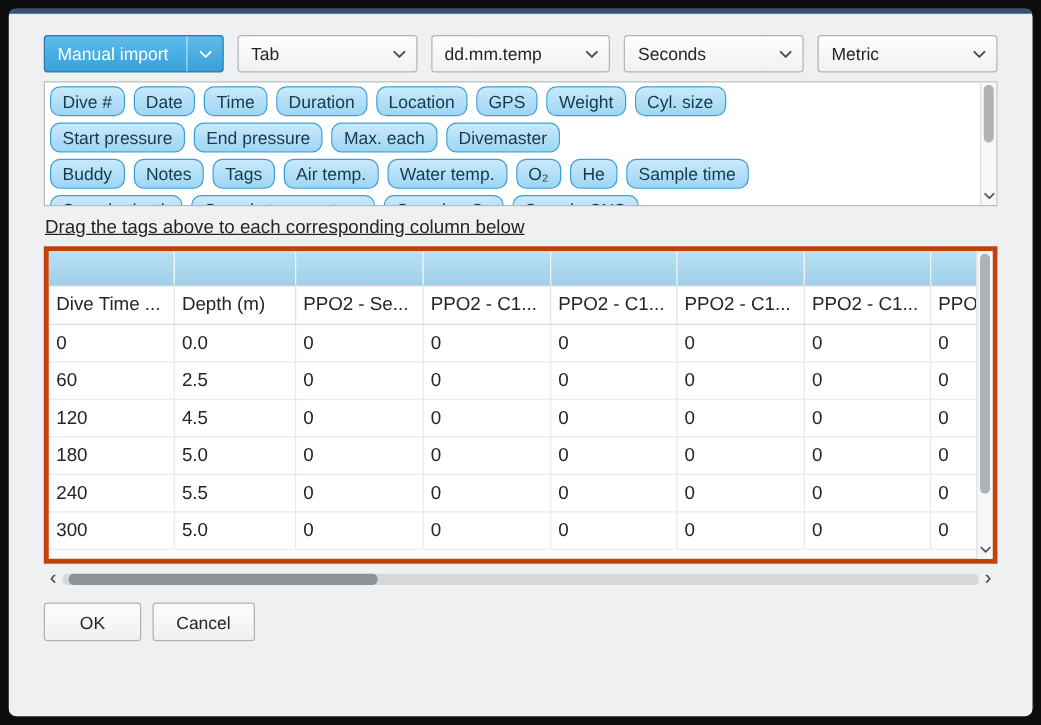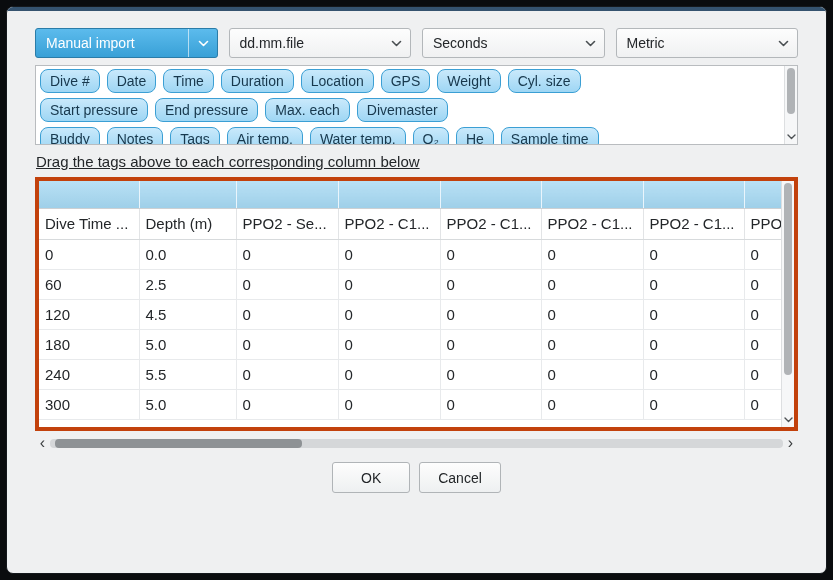--- a/index.html
+++ b/index.html
@@ -104,6 +104,14 @@
           <span class="combo-arrow">
             <svg width="11" height="7" viewBox="0 0 11 7">
               <polyline points="1.5,1.5 5.5,5.5 9.5,1.5" fill="none" stroke="#ffffff" stroke-width="1.6" stroke-linecap="round" stroke-linejoin="round"></polyline>
+            </svg>
+          </span>
+        </div>
+        <div class="combo">
+          <span class="combo-label">Tab</span>
+          <span class="combo-arrow">
+            <svg width="11" height="7" viewBox="0 0 11 7">
+              <polyline points="1.5,1.5 5.5,5.5 9.5,1.5" fill="none" stroke="#4a4f52" stroke-width="1.6" stroke-linecap="round" stroke-linejoin="round"></polyline>
             </svg>
           </span>
         </div>

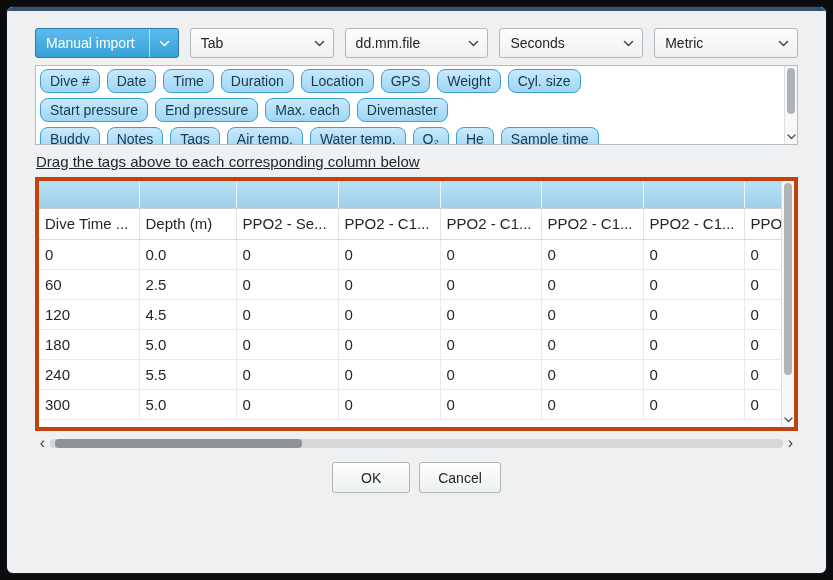--- a/index.html
+++ b/index.html
@@ -116,7 +116,7 @@
           </span>
         </div>
         <div class="combo">
-          <span class="combo-label">dd.mm.file</span>
+          <span class="combo-label">dd.mm.temp</span>
           <span class="combo-arrow">
             <svg width="11" height="7" viewBox="0 0 11 7">
               <polyline points="1.5,1.5 5.5,5.5 9.5,1.5" fill="none" stroke="#4a4f52" stroke-width="1.6" stroke-linecap="round" stroke-linejoin="round"></polyline>

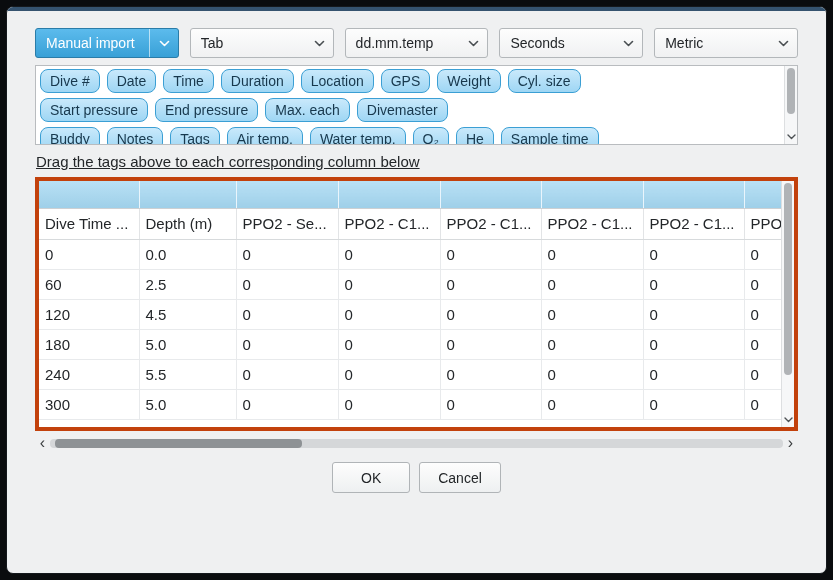--- a/index.html
+++ b/index.html
@@ -41,7 +41,7 @@
   }
   .combo-active .combo-arrow { border-left: 1px solid rgba(255,255,255,.6); padding-left: 9px; }
 
-  .tag-panel { margin-top: 7px; height: 80px; background: #ffffff; border: 1px solid #b9bcbf; display: flex; }
+  .tag-panel { margin-top: 7px; height: 100px; background: #ffffff; border: 1px solid #b9bcbf; display: flex; }
   .tag-rows { flex: 1; overflow: hidden; padding: 3px 3px 0 4px; }
   .tag-row { display: flex; gap: 7px; margin-bottom: 5px; }
   .tag {

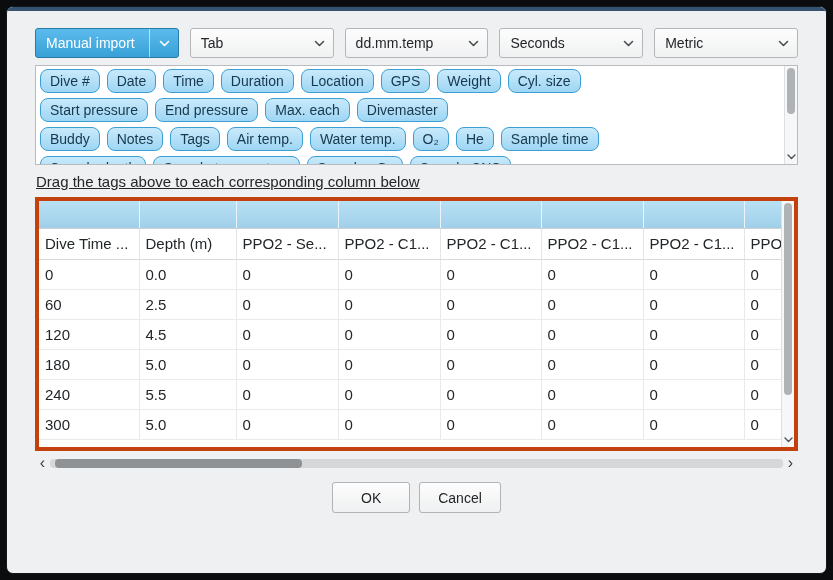--- a/index.html
+++ b/index.html
@@ -82,7 +82,7 @@
   .htrack { flex: 1; height: 9px; background: #d5d7d9; border-radius: 4px; position: relative; }
   .hthumb { position: absolute; left: 5px; top: 0; height: 9px; width: 247px; background: #8e9295; border-radius: 4px; cursor: grab; }
 
-  .btn-row { display: flex; justify-content: center; gap: 9px; margin-top: 11px; }
+  .btn-row { display: flex; justify-content: flex-start; gap: 9px; margin-top: 11px; }
   .btn {
     min-width: 78px; height: 31px; border: 1px solid #b0b4b7; border-radius: 3px;
     background: linear-gradient(#fdfdfd, #eef0f1); font-size: 14px; color: #232629;

